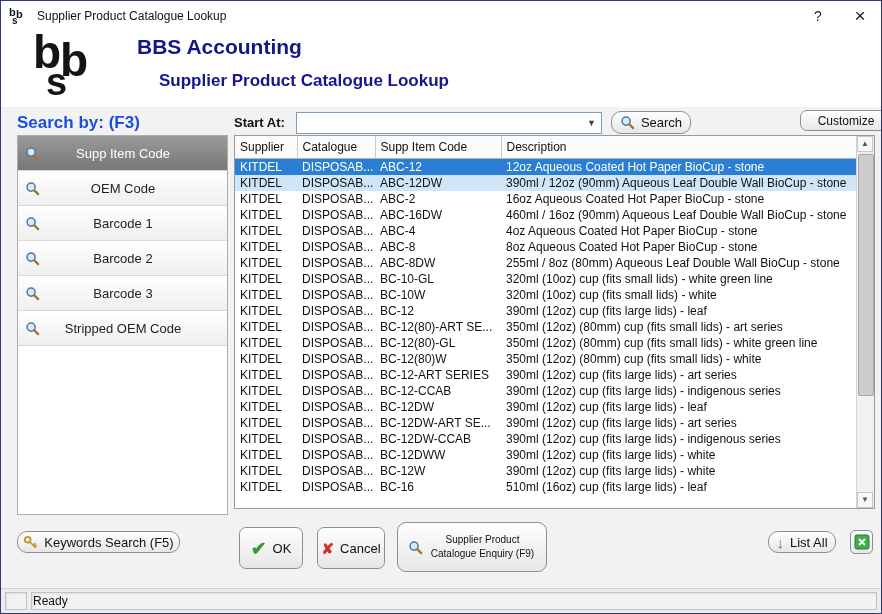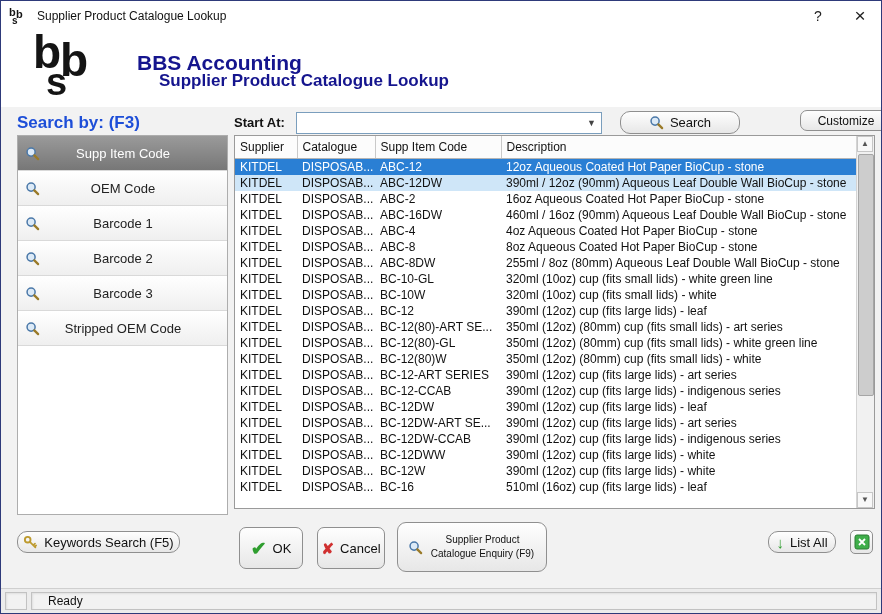--- a/index.html
+++ b/index.html
@@ -20,7 +20,7 @@
   .logo .b1{left:0;top:-4px;font-size:46px;}
   .logo .b2{left:27px;top:4px;font-size:46px;}
   .logo .s1{left:13px;top:30px;font-size:38px;}
-  .app-title{position:absolute;left:136px;top:20px;font-size:21px;font-weight:bold;color:var(--accent,#15158e);}
+  .app-title{position:absolute;left:136px;top:4px;font-size:21px;font-weight:bold;color:var(--accent,#15158e);}
   .app-subtitle{position:absolute;left:158px;top:40px;font-size:17px;font-weight:bold;color:var(--accent,#15158e);}
 
   

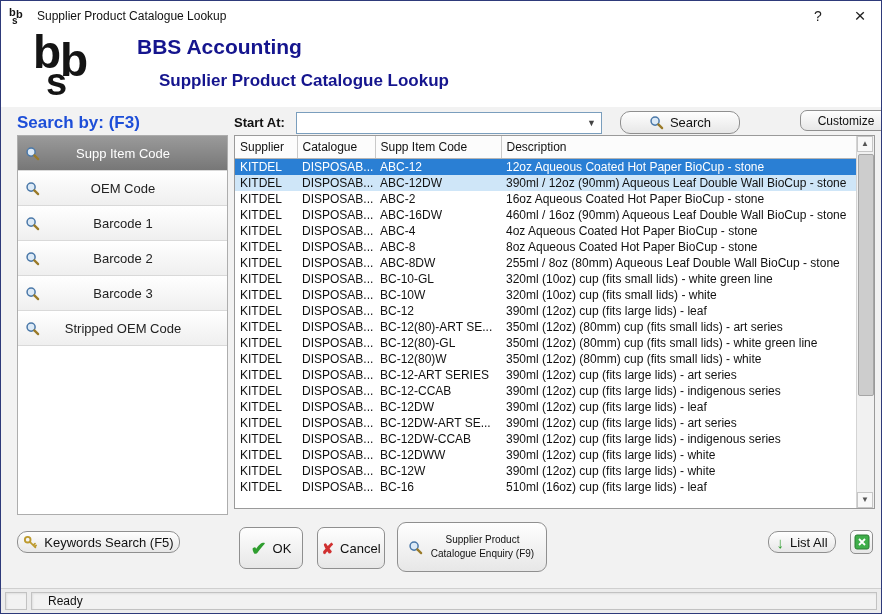--- a/index.html
+++ b/index.html
@@ -38,7 +38,7 @@
   .combo input{position:absolute;left:2px;top:1px;width:282px;height:18px;border:none;outline:none;font-size:12px;font-family:"Liberation Sans",sans-serif;background:transparent;}
   .combo .arrow{position:absolute;right:1px;top:1px;width:17px;height:18px;text-align:center;line-height:18px;font-size:9px;color:#444;cursor:pointer;}
   .btn{position:absolute;display:flex;align-items:center;justify-content:center;gap:6px;background:linear-gradient(#fefefe,#e7e7e7);border:1px solid #8f8f8f;border-radius:10px;font-size:13px;color:#111;box-sizing:border-box;cursor:pointer;}
-  .btn-search{left:610px;top:110px;width:120px;height:23px;margin-left:9px;}
+  .btn-search{left:610px;top:110px;width:80px;height:23px;}
   .btn-customize{left:799px;top:109px;width:92px;height:21px;border-radius:7px;font-size:12px;}
 
   

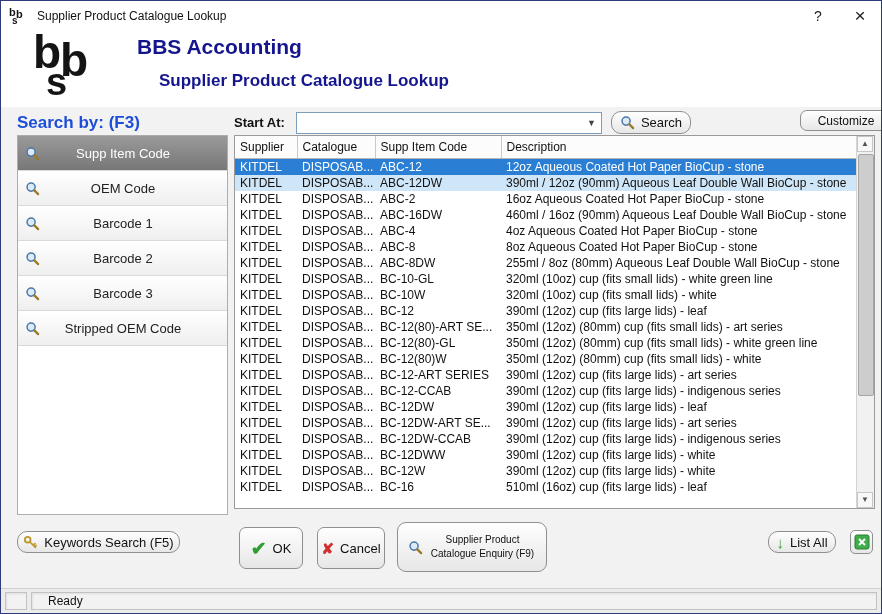--- a/index.html
+++ b/index.html
@@ -70,7 +70,7 @@
   
   .statusbar{position:absolute;left:0;right:0;bottom:0;height:24px;background:#ececec;border-top:1px solid #cfcfcf;}
   .status-cell{position:absolute;left:4px;top:3px;bottom:3px;width:22px;border:1px solid #c2c2c2;background:#f2f2f2;box-shadow:inset 1px 1px 2px rgba(0,0,0,.08);box-sizing:border-box;}
-  .status-field{position:absolute;left:30px;right:4px;top:3px;bottom:3px;border:1px solid #c2c2c2;background:#f2f2f2;box-shadow:inset 1px 1px 2px rgba(0,0,0,.08);box-sizing:border-box;font-size:12px;line-height:16px;padding-left:16px;color:#111;}
+  .status-field{position:absolute;left:30px;right:4px;top:3px;bottom:3px;border:1px solid #c2c2c2;background:#f2f2f2;box-shadow:inset 1px 1px 2px rgba(0,0,0,.08);box-sizing:border-box;font-size:12px;line-height:16px;padding-left:1px;color:#111;}
 </style>
 </head>
 <body>

